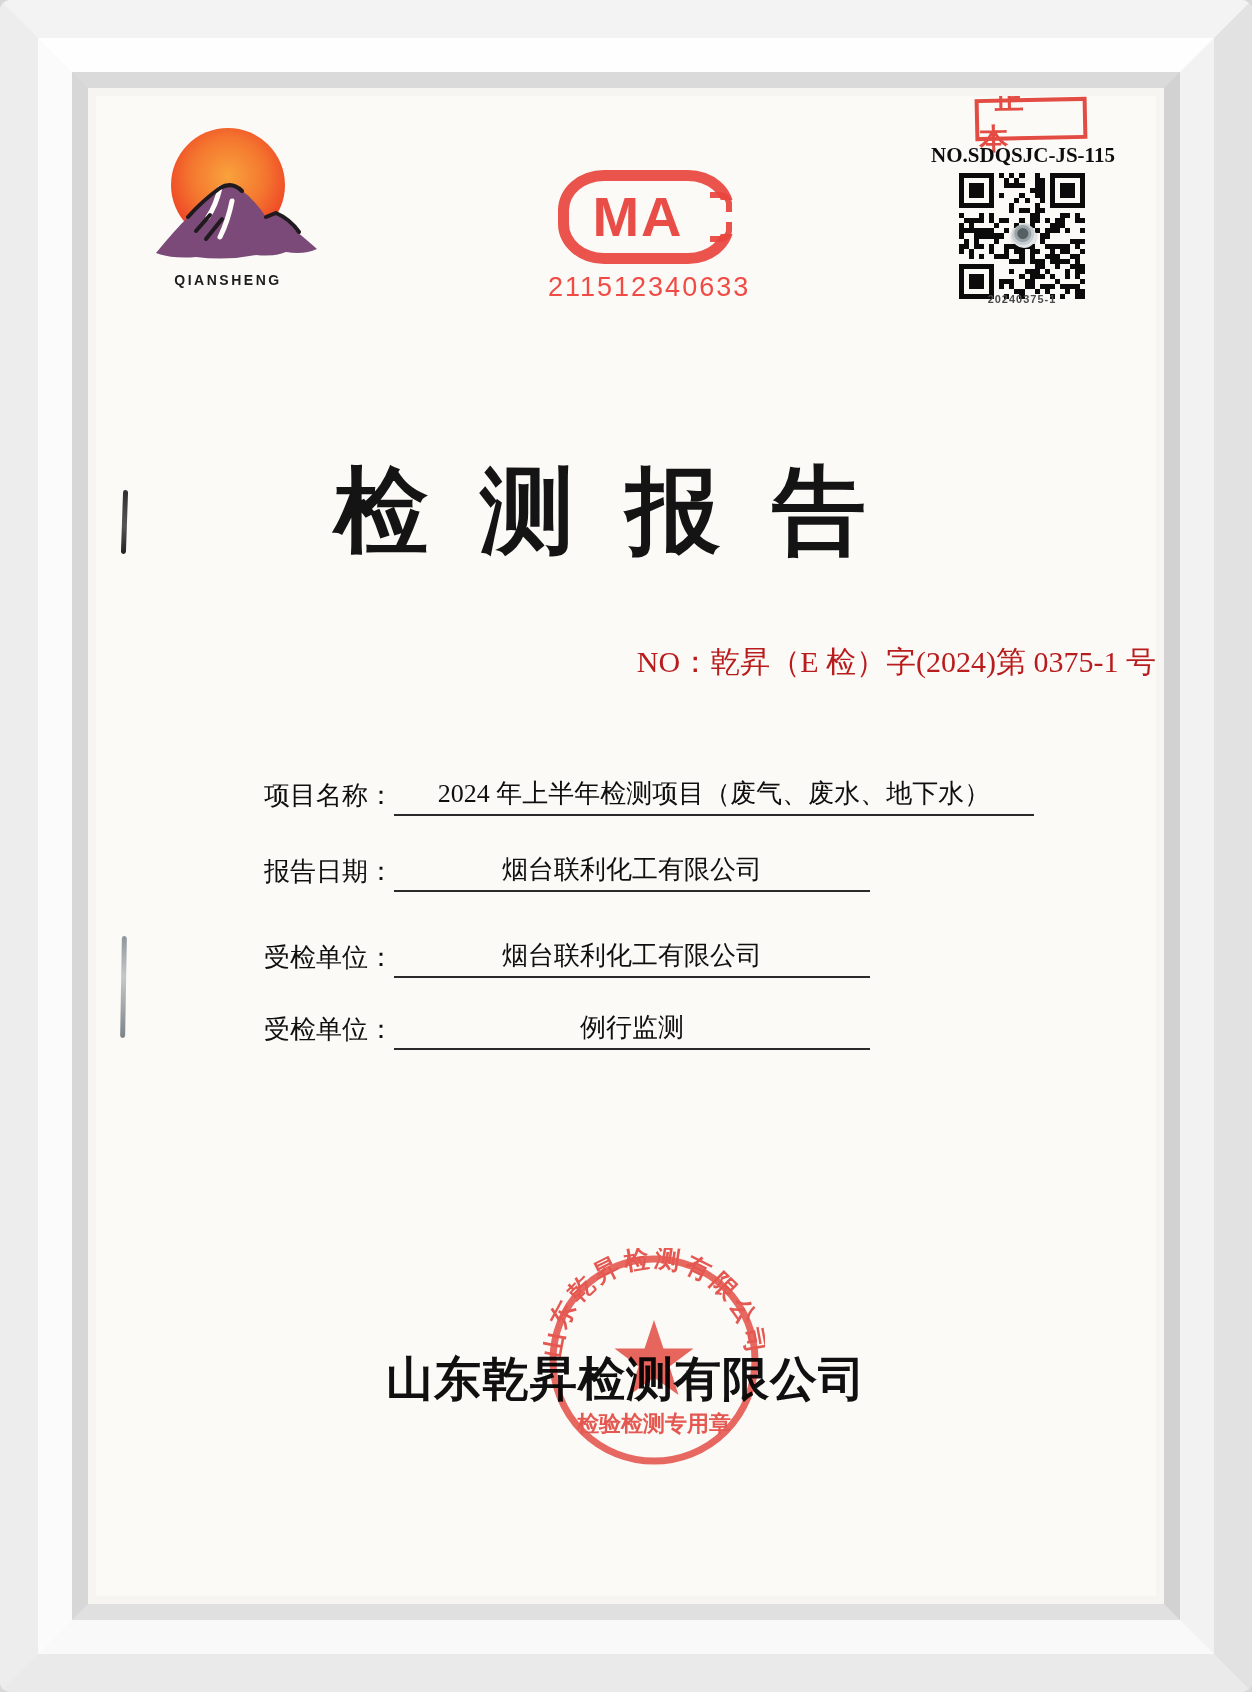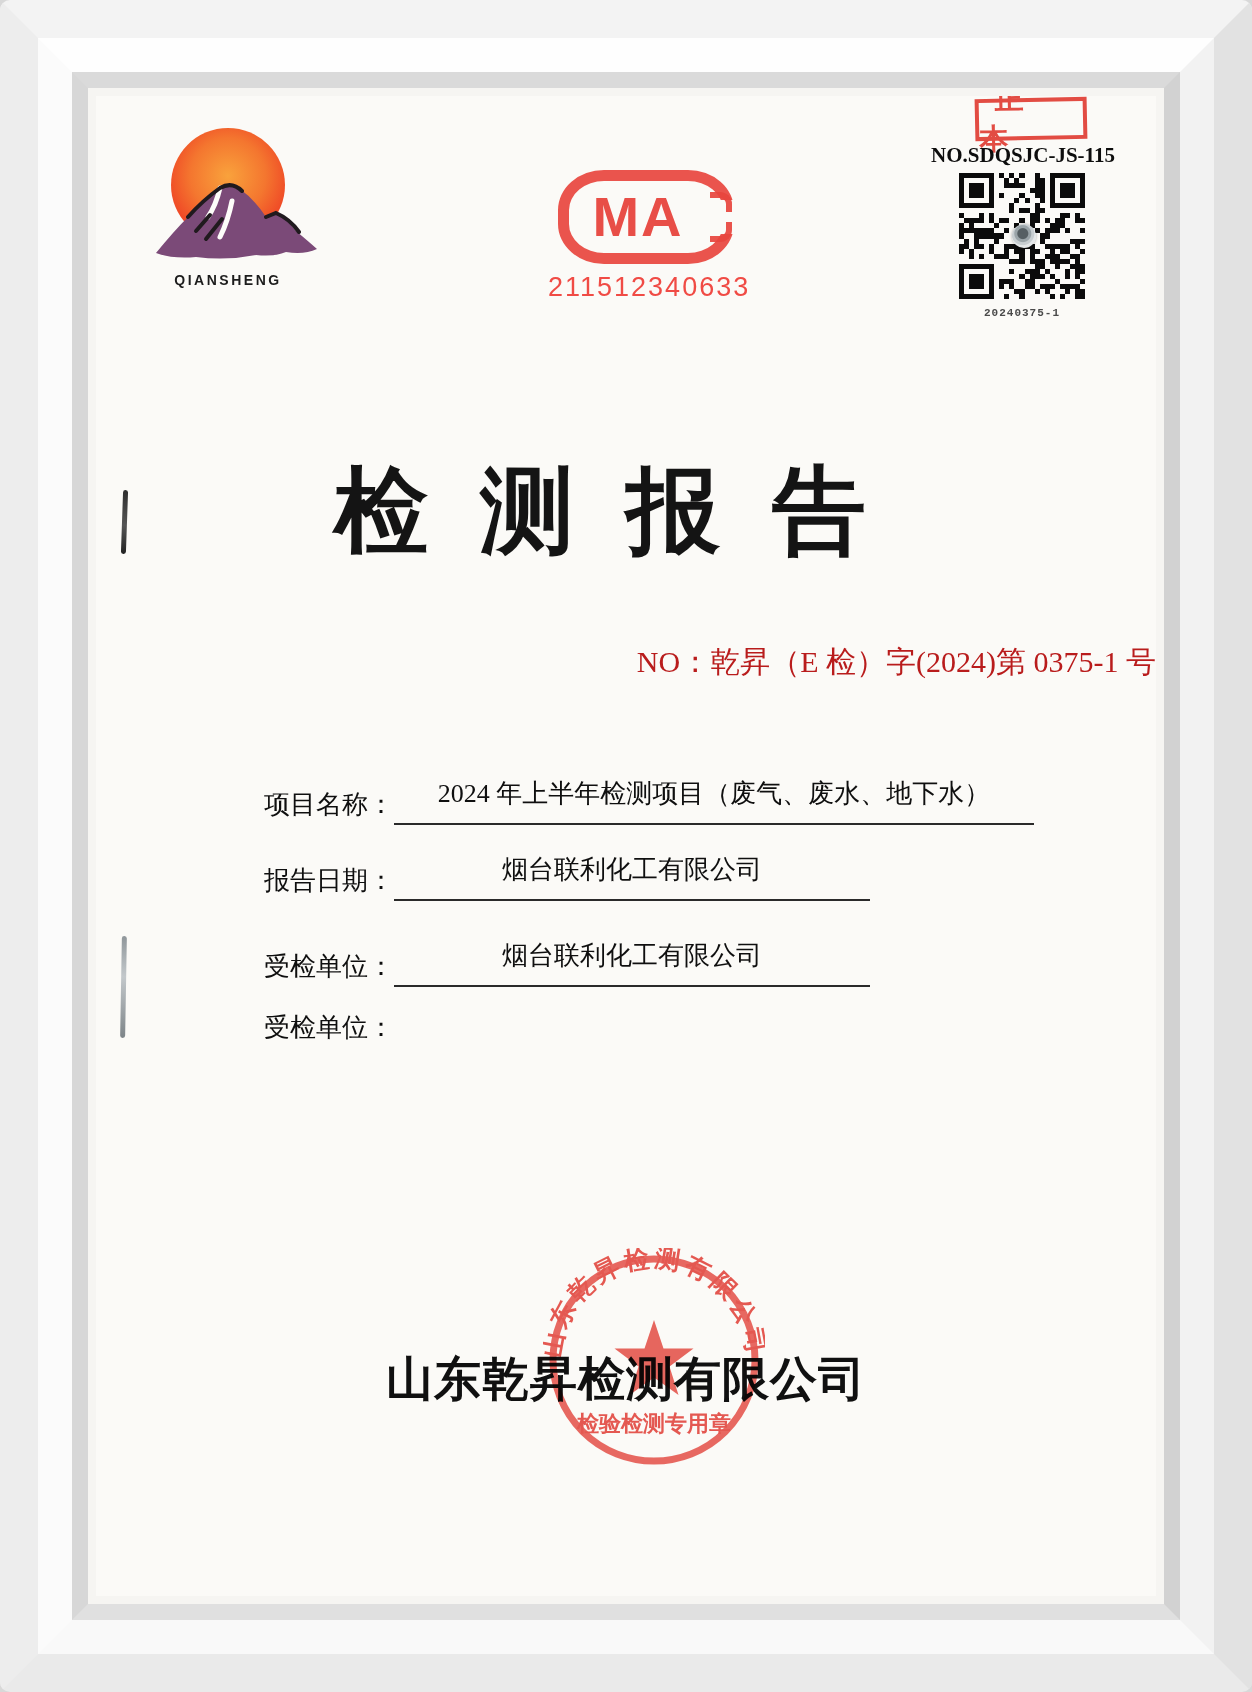--- a/index.html
+++ b/index.html
@@ -49,8 +49,8 @@
   .grommet{position:absolute;left:916px;top:128px;width:24px;height:24px;border-radius:50%;
     background:radial-gradient(circle at 45% 40%, #565f63 0 5px, #9aa4a8 6px 8px, #c7cdd0 9px 11px, #e4e7e8 12px);
     box-shadow:0 0 3px rgba(0,0,0,.35);}
-  .qr-caption{position:absolute;left:862px;top:211px;width:128px;text-align:center;
-    font-family:Liberation Mono, monospace;font-size:11px;font-weight:700;
+  .qr-caption{position:absolute;left:862px;top:197px;width:128px;text-align:center;
+    font-family:Liberation Sans, sans-serif;font-size:11px;font-weight:700;
     color:#4a4a4a;letter-spacing:1px;}
   
   .title{position:absolute;left:0;right:0;top:352px;text-align:center;

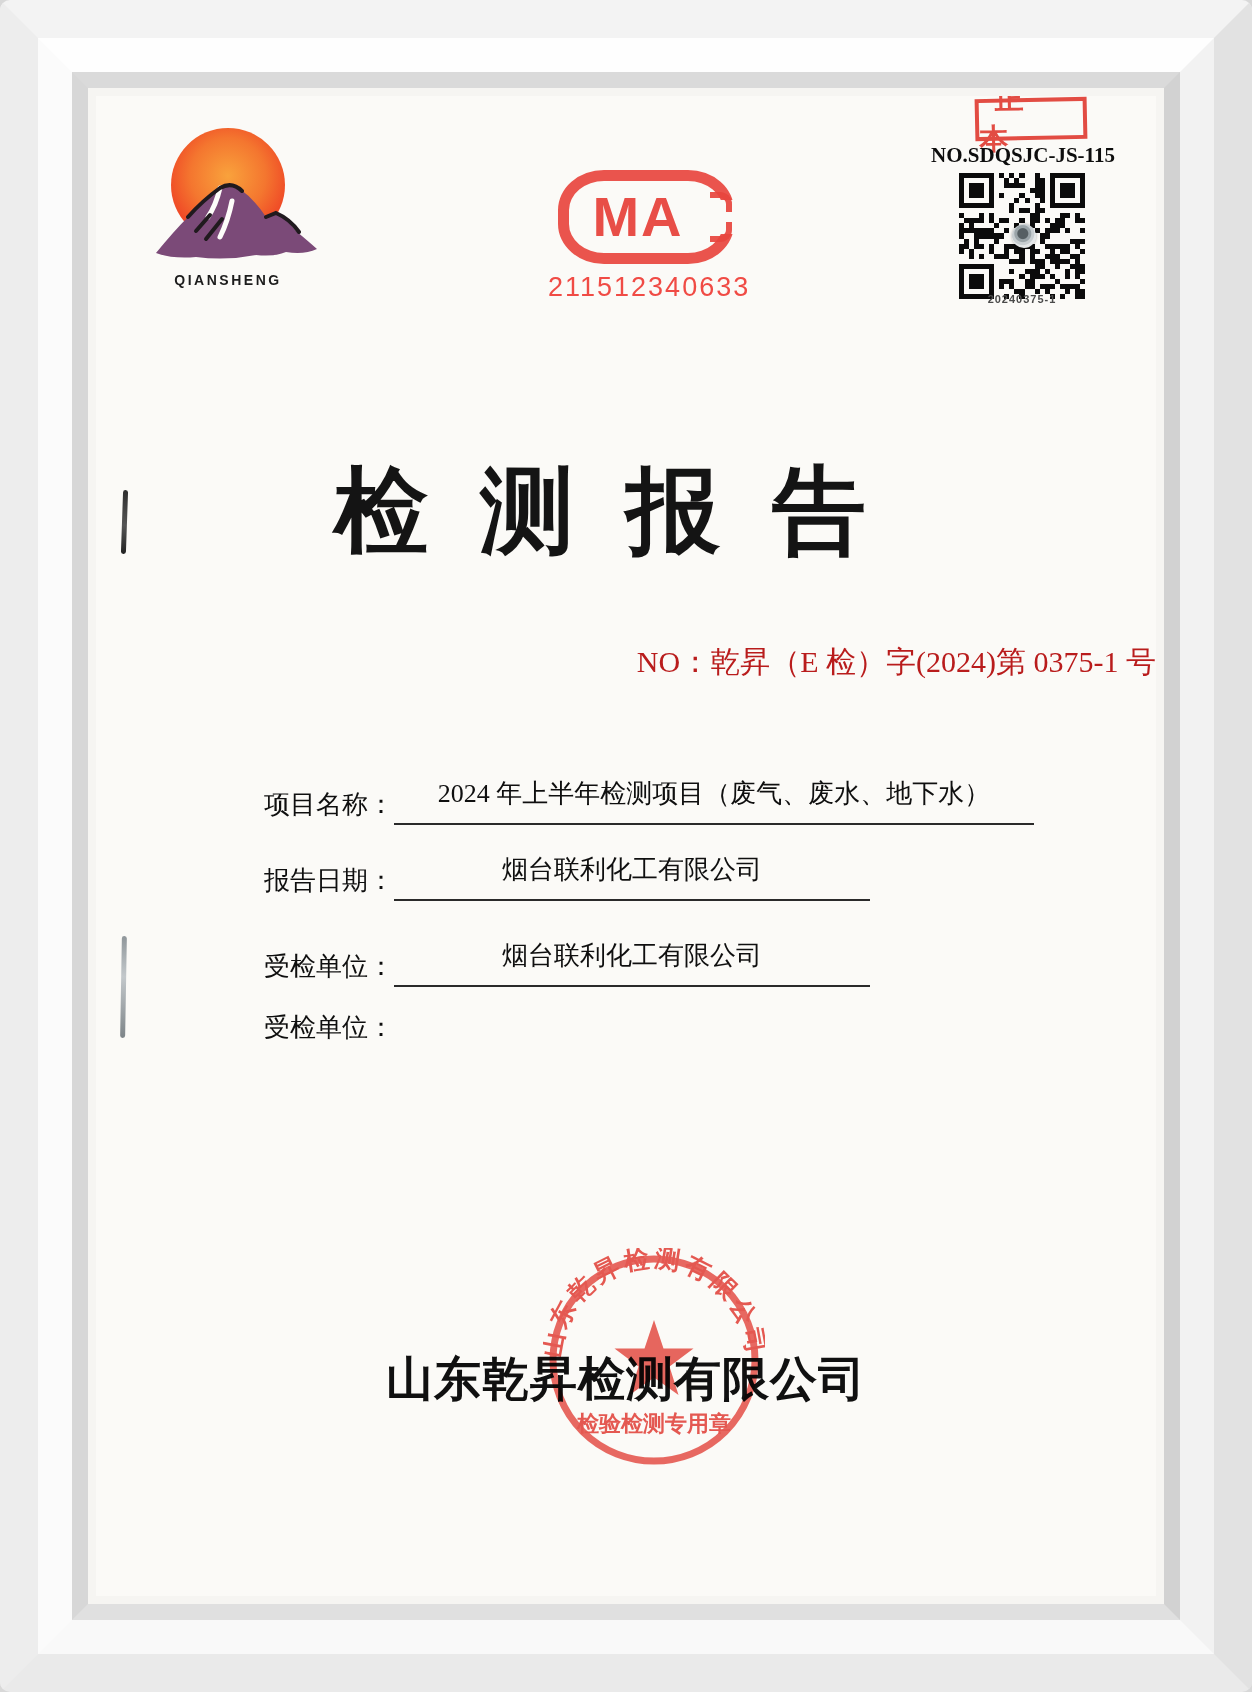--- a/index.html
+++ b/index.html
@@ -61,7 +61,7 @@
   .field-row{position:absolute;display:flex;align-items:flex-end;font-size:26px;color:#0f0f0f;}
   .field-label{white-space:nowrap;padding-bottom:3px;}
   .field-value{flex:1;text-align:center;border-bottom:2px solid #2a2a2a;
-    padding-bottom:12px;white-space:nowrap;}
+    padding-bottom:3px;white-space:nowrap;}
   
   .company{position:absolute;left:0;right:0;top:1252px;text-align:center;
     font-size:47px;font-weight:600;color:#101010;letter-spacing:1px;}

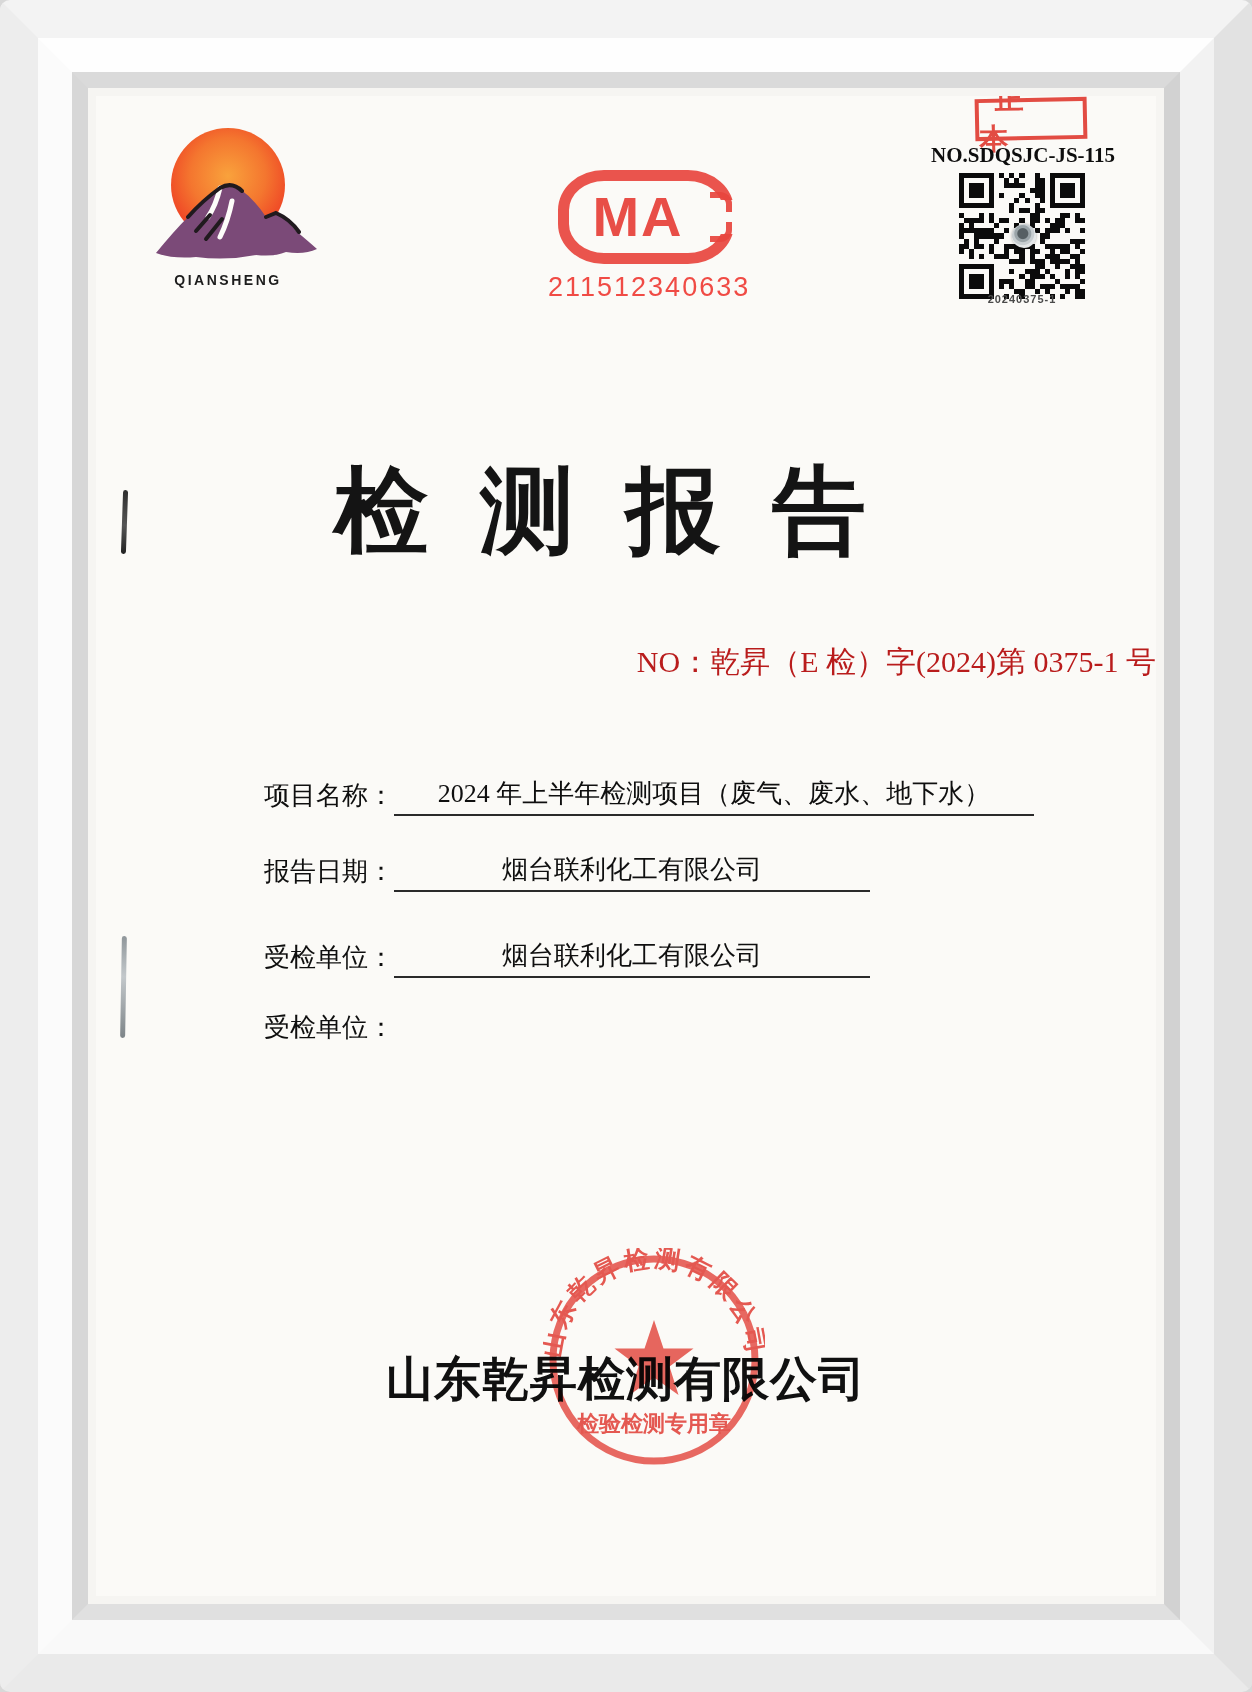--- a/index.html
+++ b/index.html
@@ -350,6 +350,7 @@
             </div>
             <div class="field-row" style="left:168px;top:914px;width:606px;">
               <span class="field-label">受检单位：</span>
+              <span class="field-value">例行监测</span>
             </div>
 
             <div class="company">山东乾昇检测有限公司</div>

